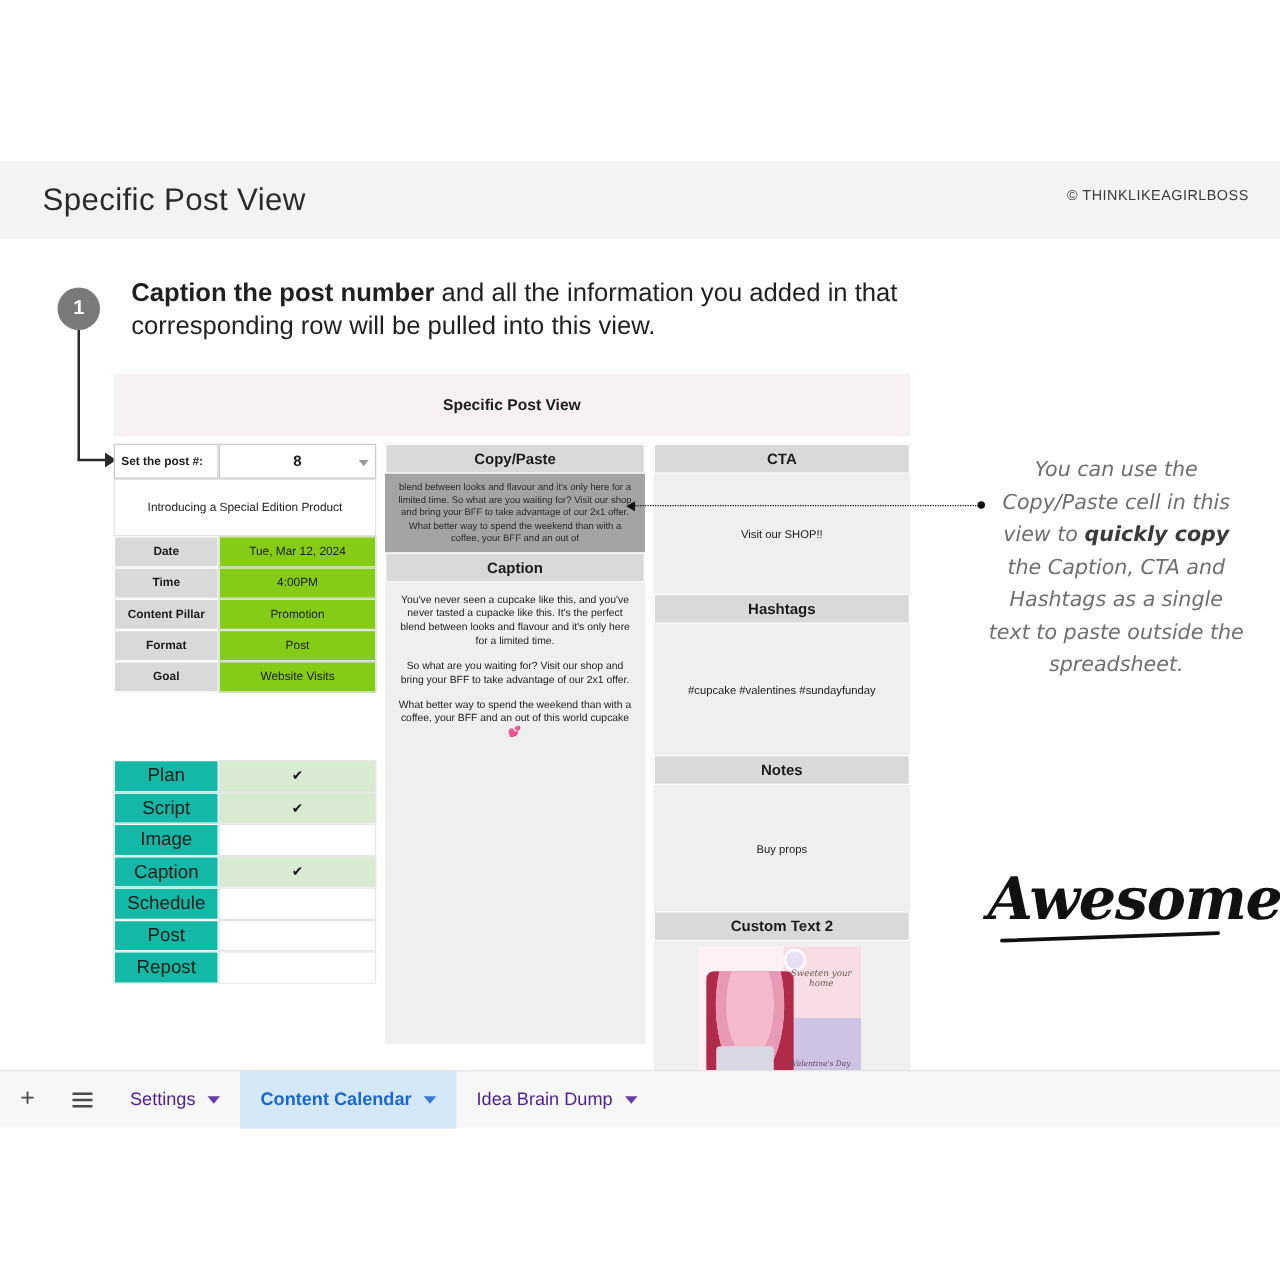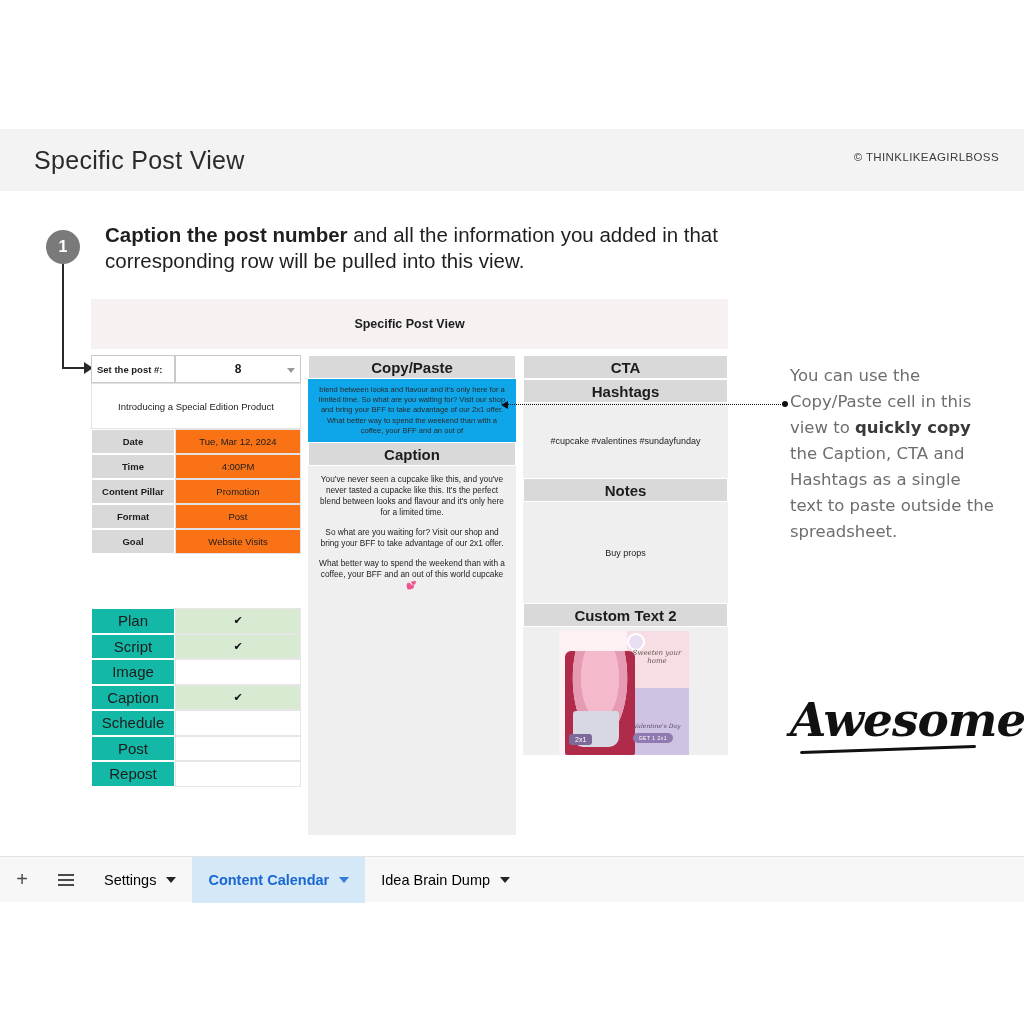--- a/index.html
+++ b/index.html
@@ -134,7 +134,7 @@
   .colhead {
     height: 24px; background: #d9d9d9;
     display: flex; align-items: center; justify-content: center;
-    font-size: 15px; font-weight: 700; color: #1c1c1c;
+    font-size: 12px; font-weight: 700; color: #1c1c1c;
     border: 1px solid #ffffff;
   }
   .copypaste-body {

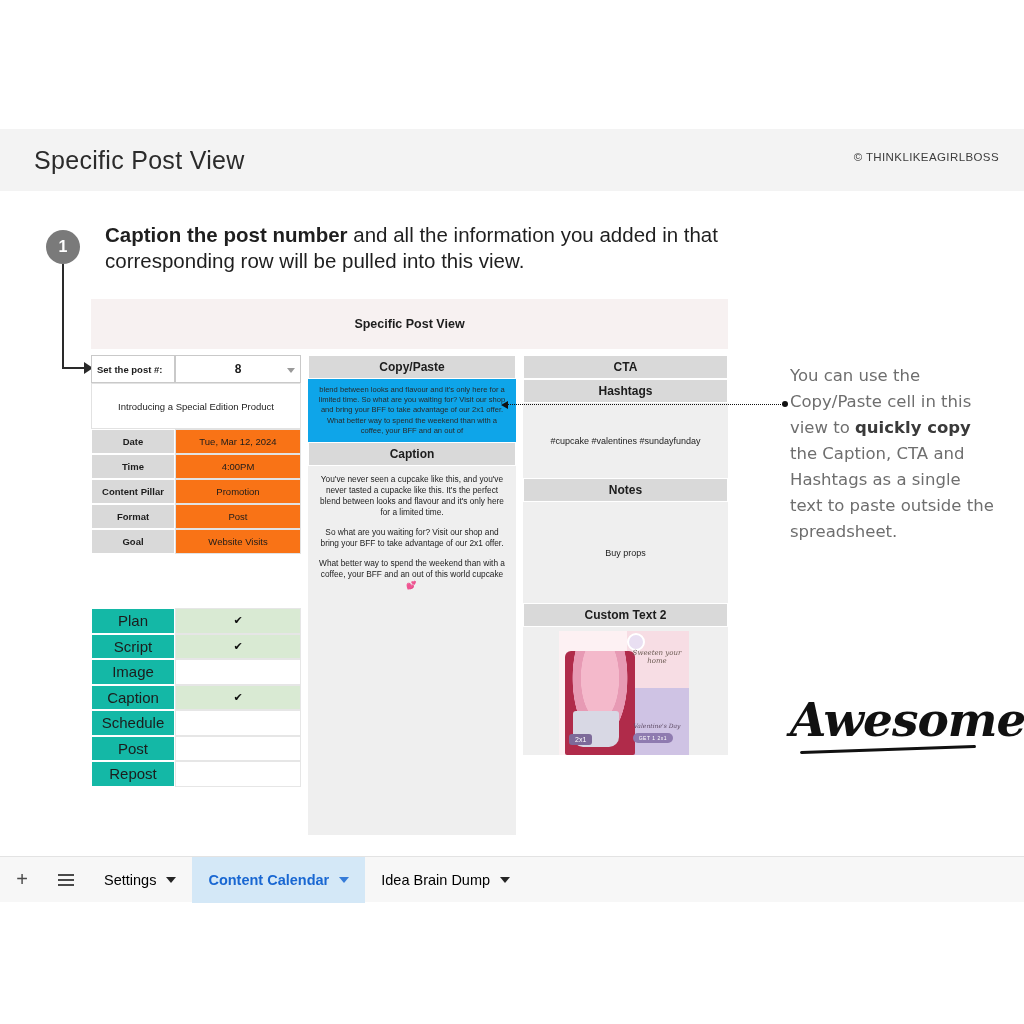--- a/index.html
+++ b/index.html
@@ -213,8 +213,8 @@
   .annot {
     position: absolute; left: 790px; top: 363px; width: 206px;
     font-family: "DejaVu Sans", sans-serif;
-    font-size: 16.5px; line-height: 26px;
-    color: #6e6e6e; text-align: left;
+    font-style: italic; font-size: 16.5px; line-height: 26px;
+    color: #6e6e6e; text-align: center;
   }
   .annot b { font-weight: 700; color: #3a3a3a; }
   .dotted-line {

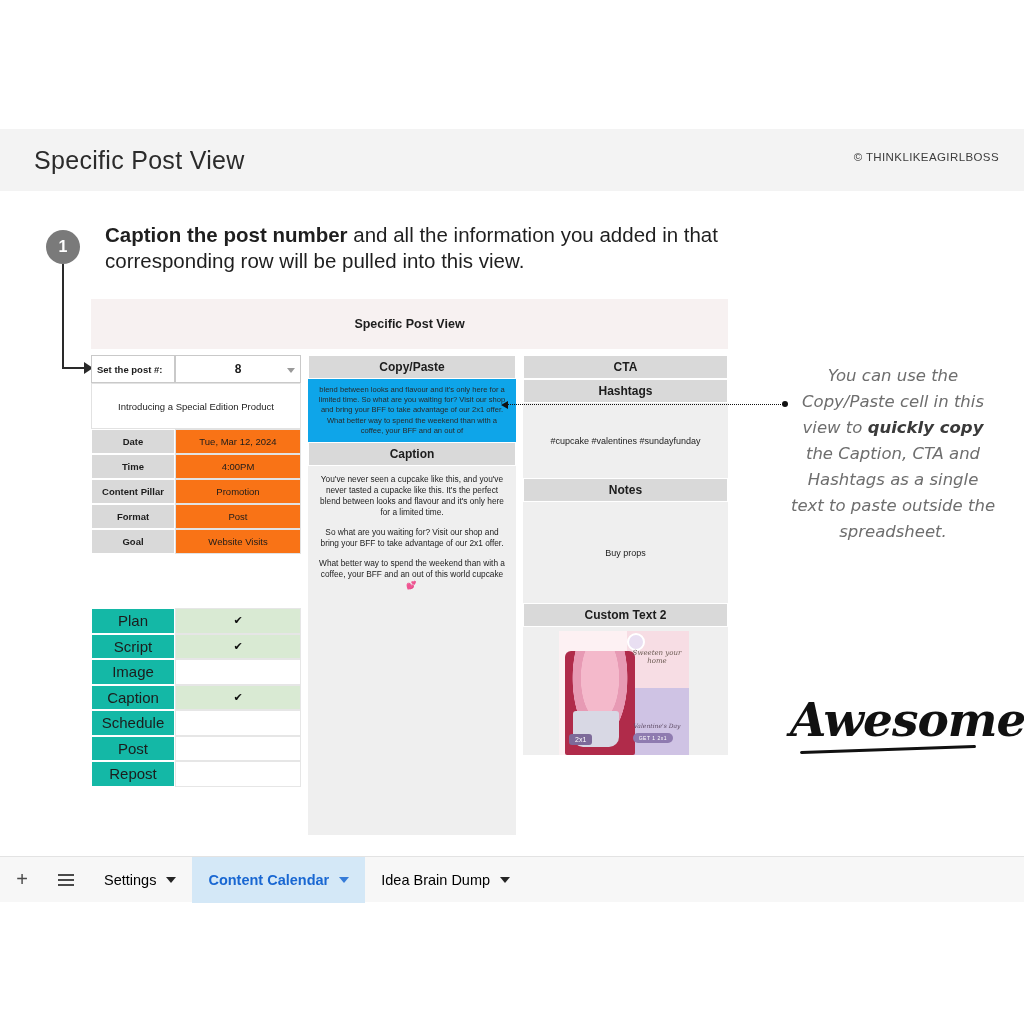--- a/index.html
+++ b/index.html
@@ -140,7 +140,7 @@
   .copypaste-body {
     padding: 6px 8px 7px;
     font-size: 7.6px; line-height: 10.2px; text-align: center;
-    color: #2a2a2a; background: #0ea5e9;
+    color: #2a2a2a; background: #a3a3a3;
     height: 63px; overflow: hidden;
   }
   .caption-body {

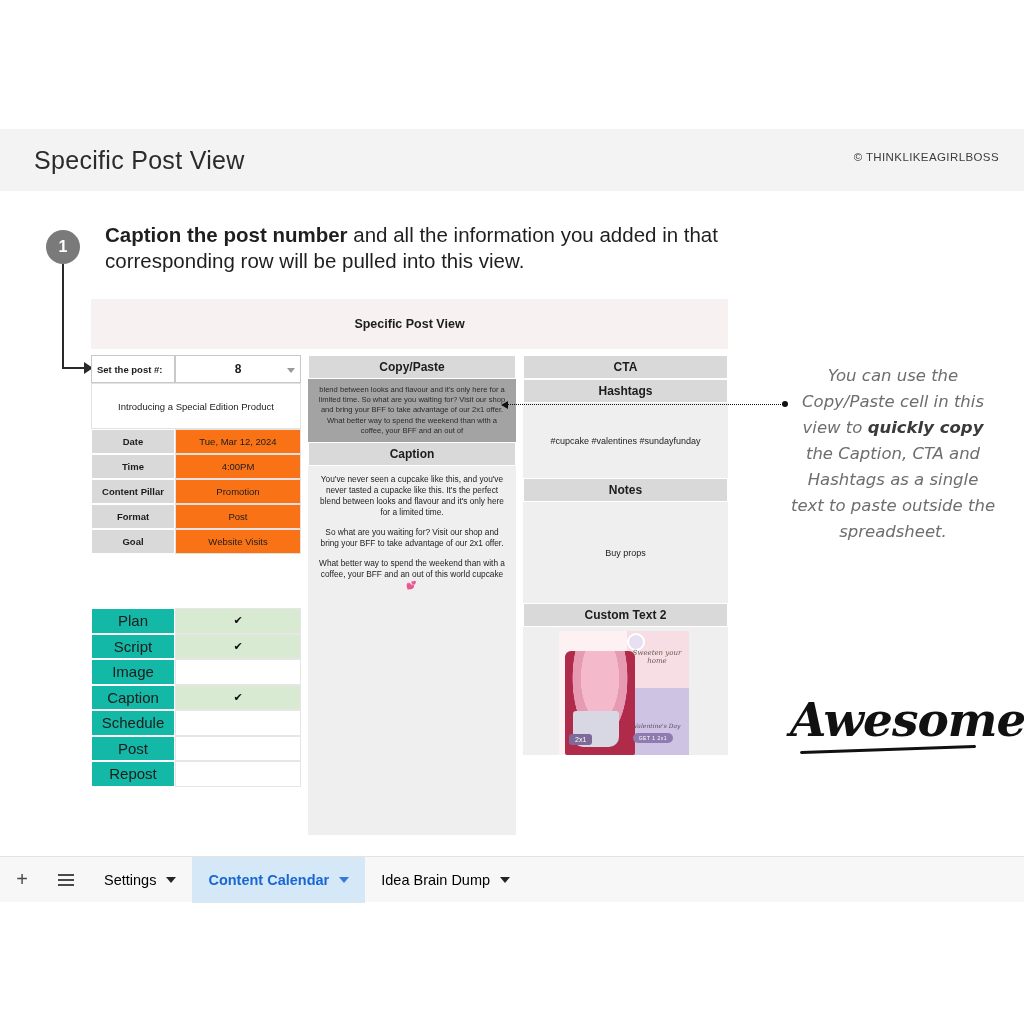--- a/index.html
+++ b/index.html
@@ -374,6 +374,7 @@
 <div class="right-col">
   <div class="rc-block">
     <div class="colhead">CTA</div>
+    <div class="rc-body cta-body">Visit our SHOP!!</div>
   </div>
   <div class="rc-block">
     <div class="colhead">Hashtags</div>

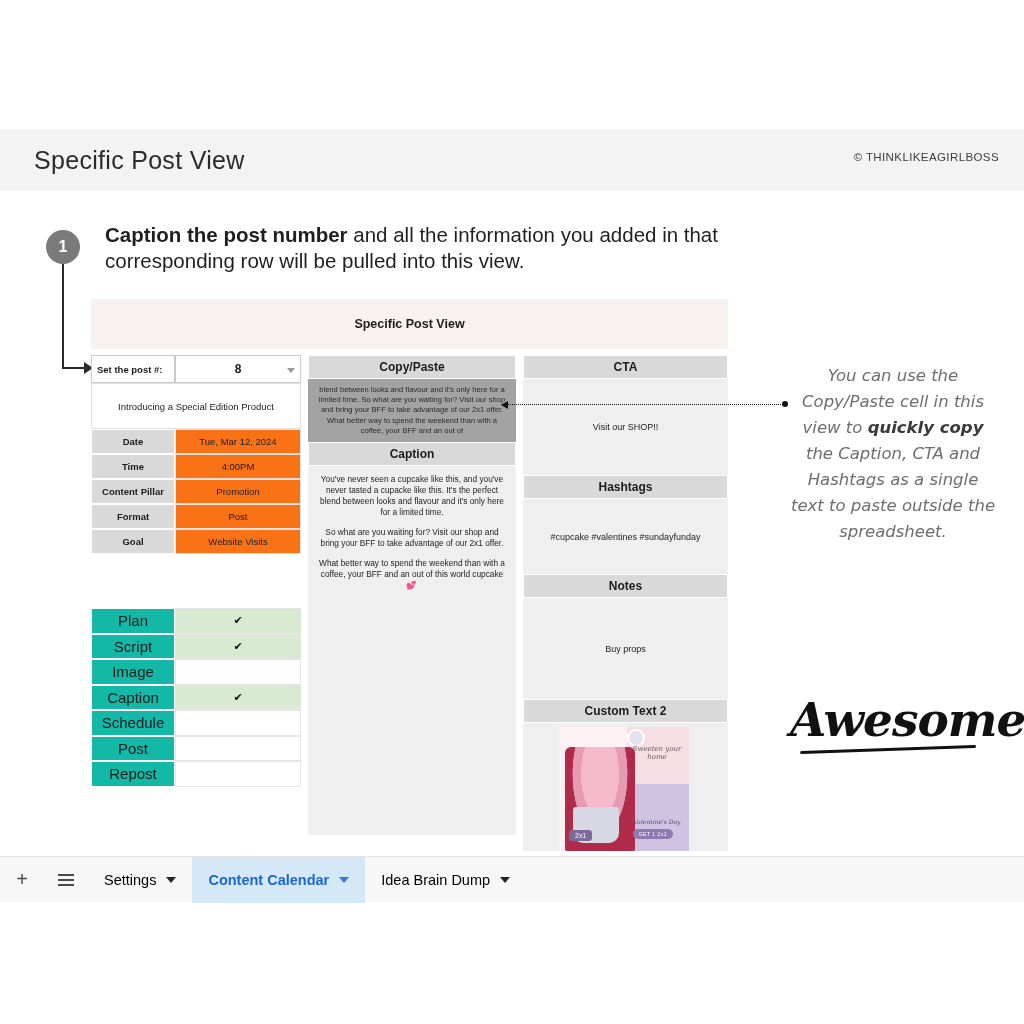--- a/index.html
+++ b/index.html
@@ -80,7 +80,7 @@
     font-size: 9.5px; font-weight: 700; color: #1c1c1c;
   }
   .cell-value {
-    flex: 1; background: #f97316; border: 1px solid #e2e2e2;
+    flex: 1; background: #84cc16; border: 1px solid #e2e2e2;
     display: flex; align-items: center; justify-content: center;
     font-size: 9.5px; color: #1c1c1c; text-align: right;
   }

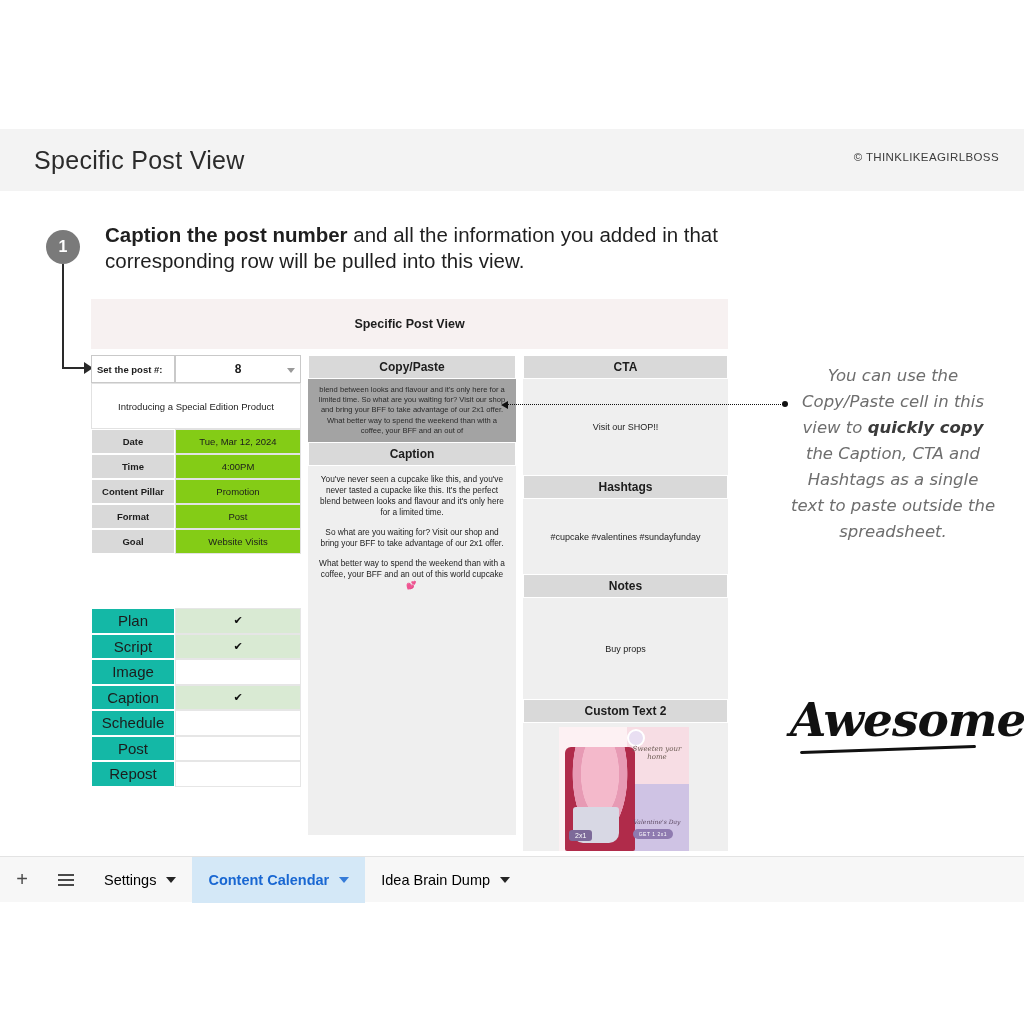--- a/index.html
+++ b/index.html
@@ -158,7 +158,7 @@
     padding: 0 8px;
   }
   .cta-body { height: 96px; }
-  .hash-body { height: 75px; text-align: right; }
+  .hash-body { height: 105px; text-align: right; }
   .notes-body { height: 101px; }
   .img-body { height: 128px; padding: 0; overflow: hidden; position: relative; }
 

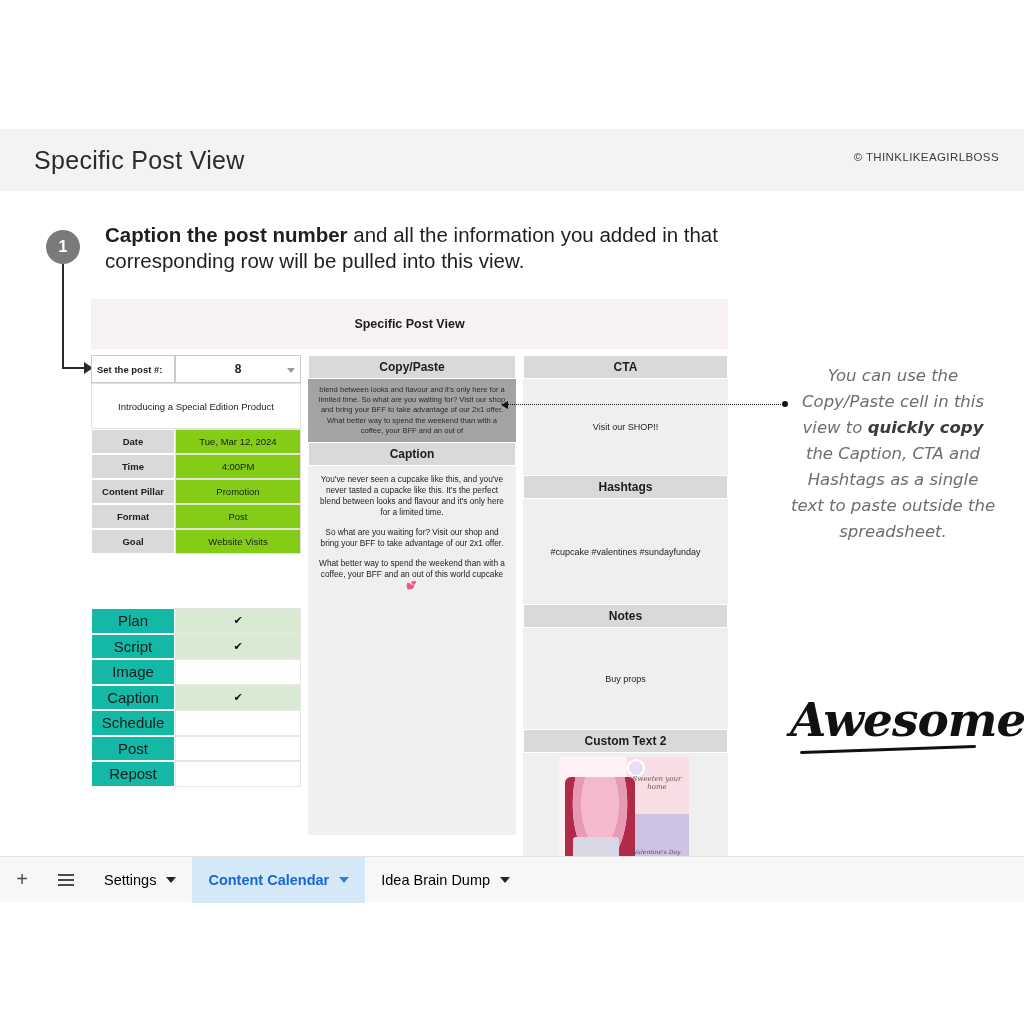--- a/index.html
+++ b/index.html
@@ -260,7 +260,7 @@
   .tab {
     display: flex; align-items: center; gap: 10px;
     height: 46px; padding: 0 16px;
-    font-size: 14.5px; color: #000000;
+    font-size: 14.5px; color: #4c1d95;
   }
   .tab.active {
     background: #d4e8f7; color: #1967d2; font-weight: 700;

